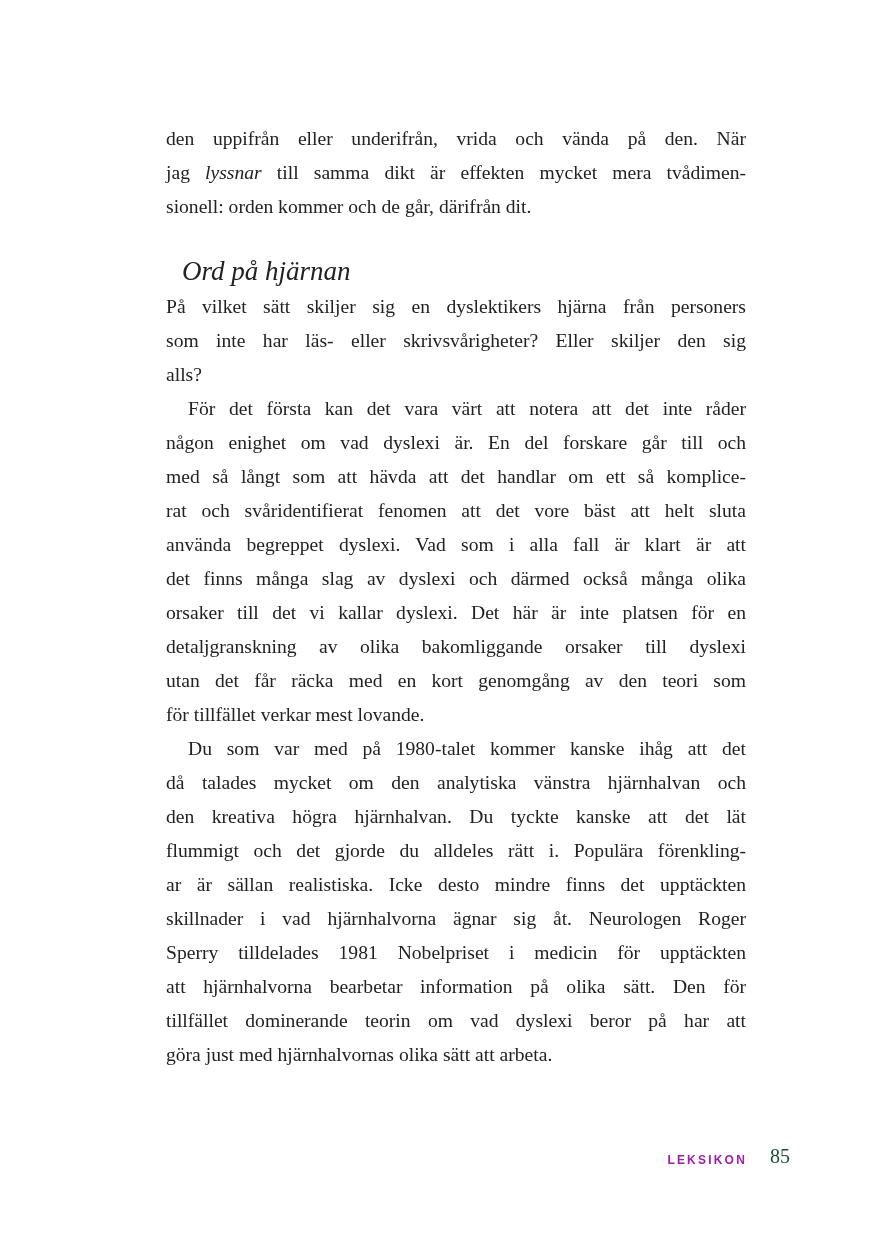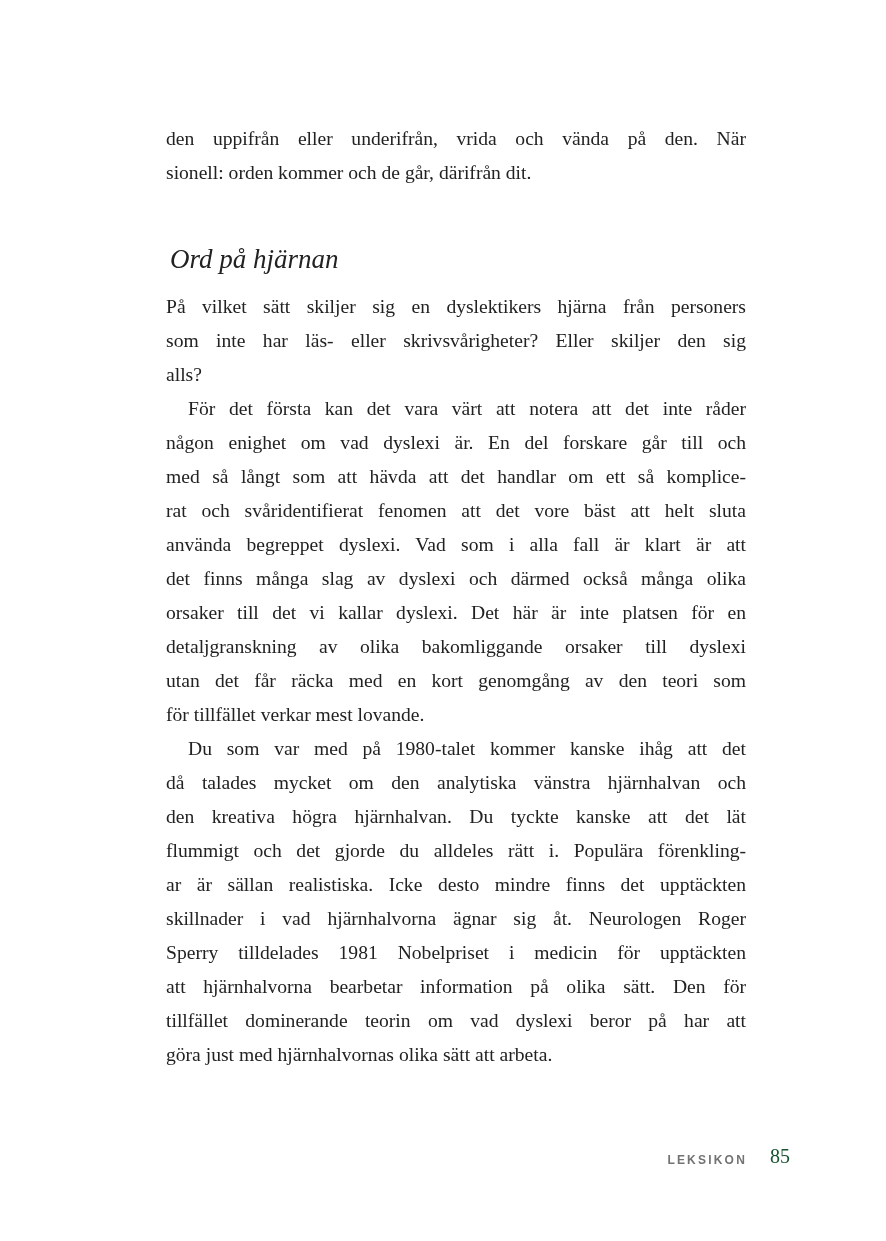--- a/index.html
+++ b/index.html
@@ -42,6 +42,7 @@
 <div class="page">
   <div id="cont" class="text-block">
       <span class="line"><span>den uppifrån eller underifrån, vrida och vända på den. När</span></span>
+      <span class="line"><span>jag </span><em>lyssnar</em><span> till samma dikt är effekten mycket mera tvådimen-</span></span>
       <span class="line last"><span>sionell: orden kommer och de går, därifrån dit.</span></span>
     </div>
   <h2 id="heading">Ord på hjärnan</h2>

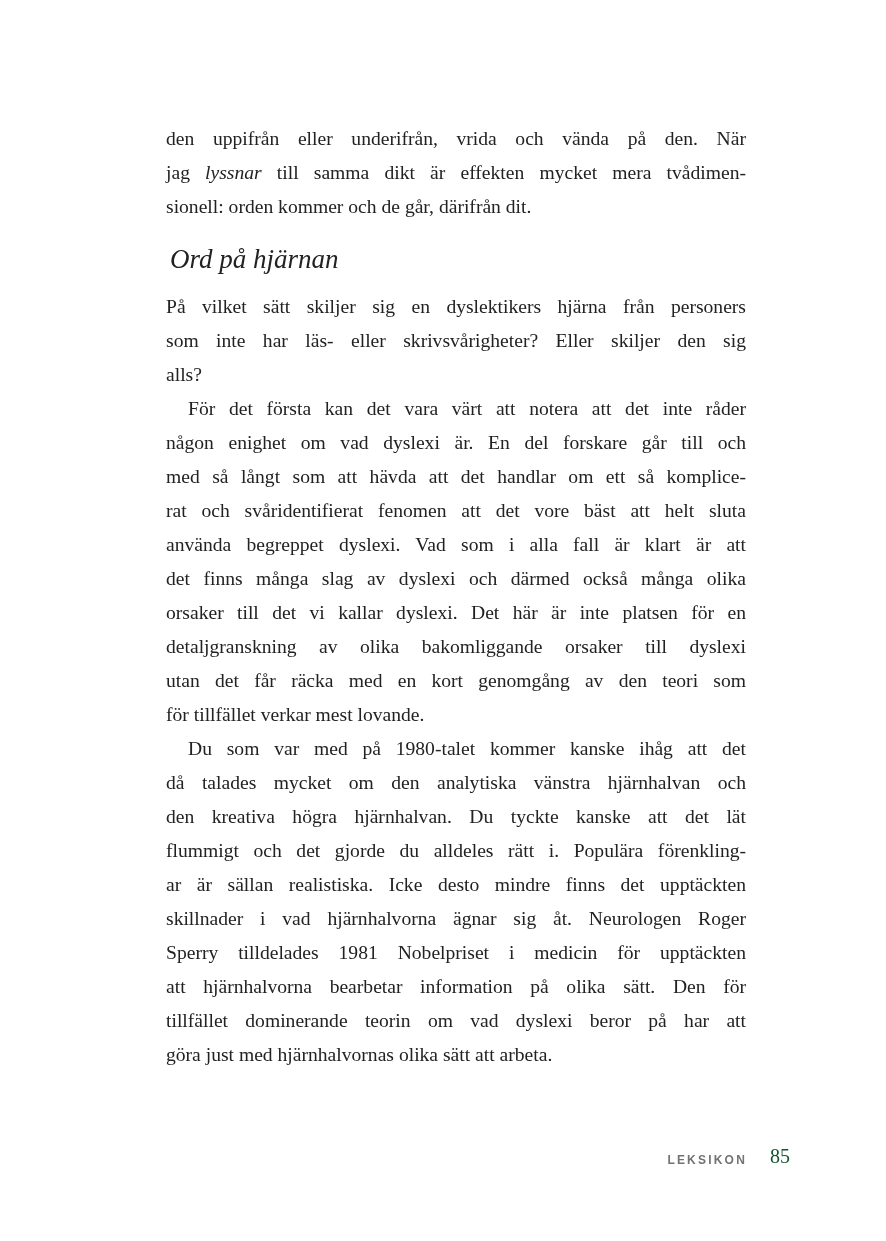--- a/index.html
+++ b/index.html
@@ -18,7 +18,7 @@
     #heading {
       position: absolute; left: 166px; top: 240px;
       font-family: "Liberation Serif", "DejaVu Serif", serif;
-      font-style: italic; font-size: 27px; color: #222; margin: 4px; font-weight: normal;
+      font-style: italic; font-size: 27px; color: #222; margin: 16px; font-weight: normal;
     }
     #body { top: 290px; }
     #footer {

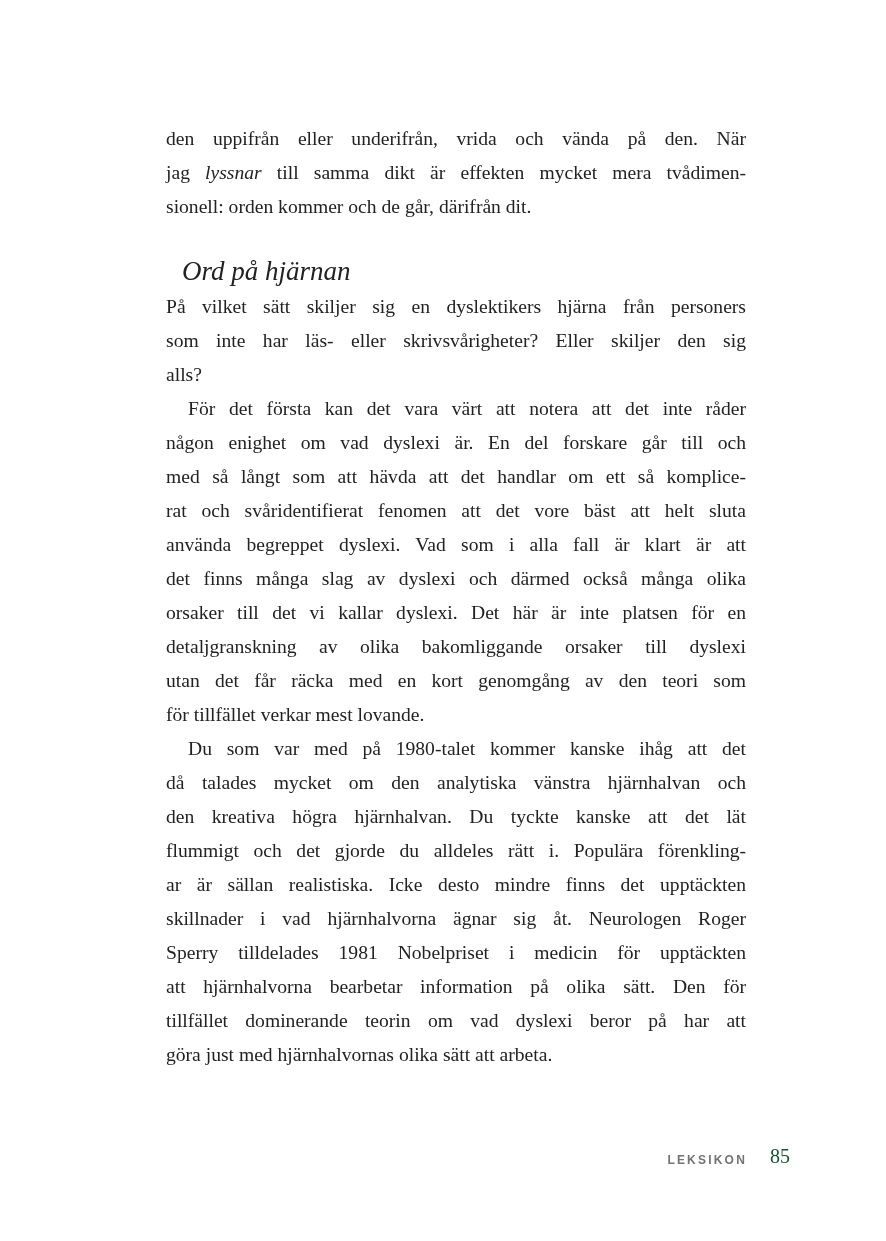--- a/index.html
+++ b/index.html
@@ -27,7 +27,7 @@
     #running-head {
       position: absolute; right: 43px; top: 8px;
       font-family: "Liberation Sans", "DejaVu Sans", sans-serif;
-      font-size: 12px; font-weight: bold; letter-spacing: 2.2px; color: #737373;
+      font-size: 12px; font-weight: bold; letter-spacing: 2.2px; color: #a21caf;
     }
     #page-number {
       position: absolute; right: 0; top: 0;

